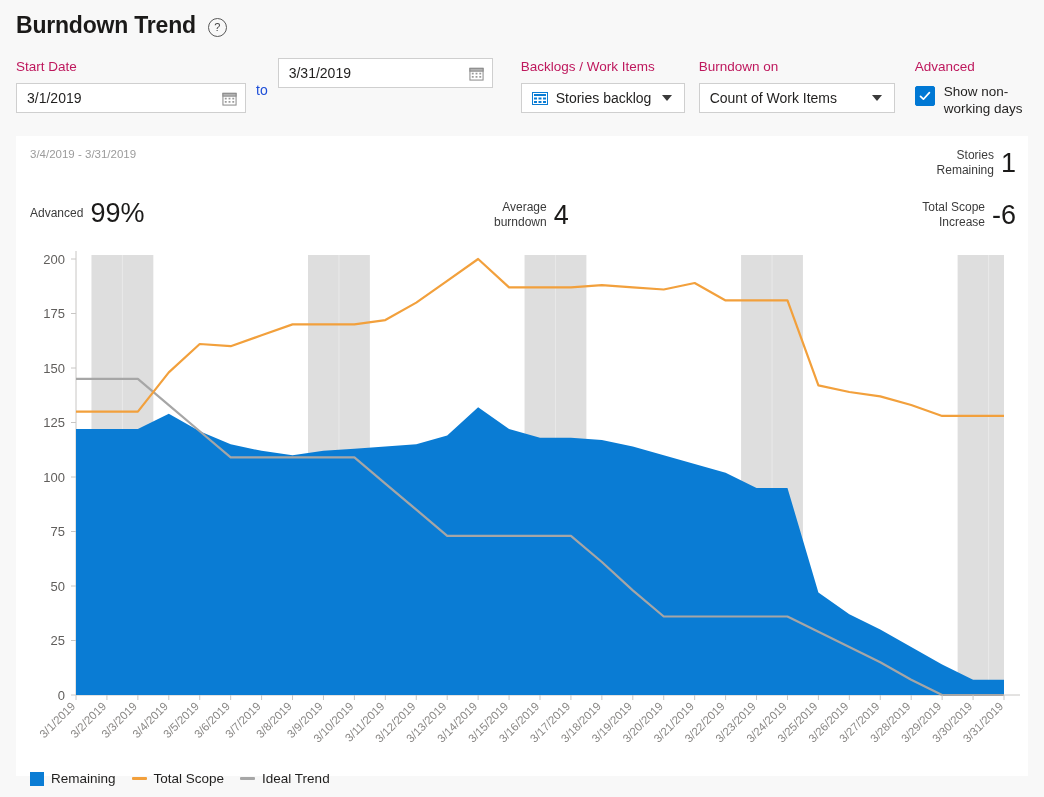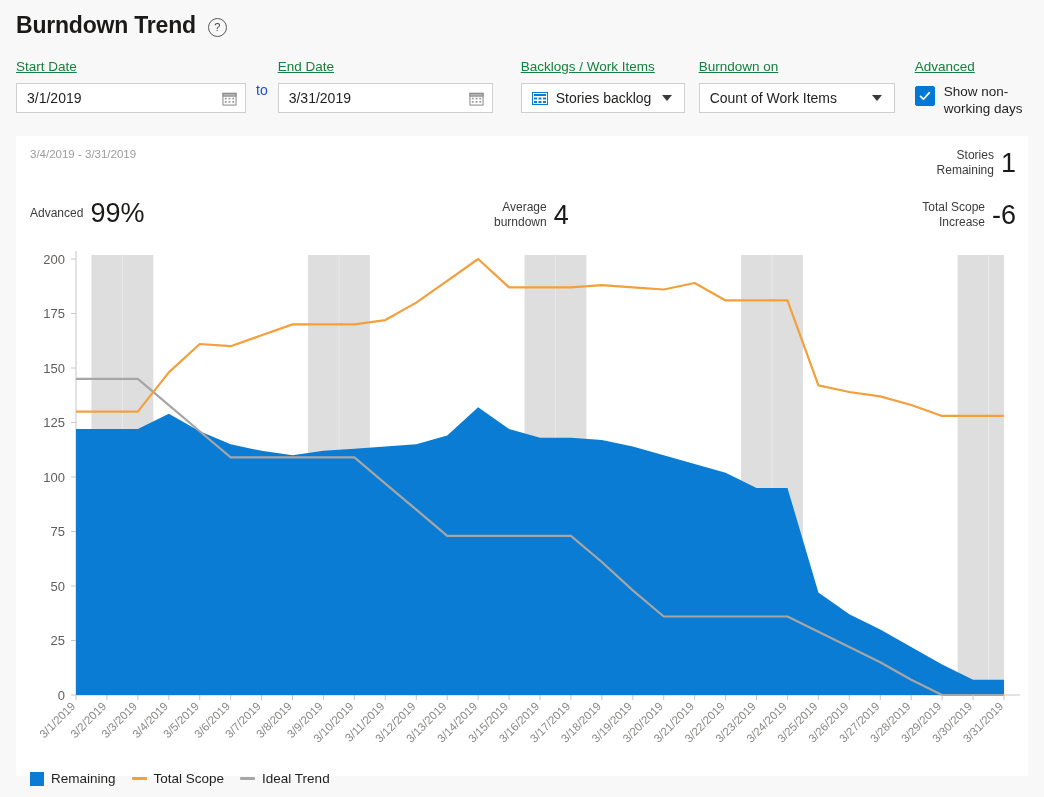--- a/index.html
+++ b/index.html
@@ -56,11 +56,10 @@
   .filter-group { display: flex; flex-direction: column; }
   .filter-label {
     font-size: 13.5px;
-    color: #15803d;
+    color: #be185d;
     margin-bottom: 8px;
     height: 17px;
     line-height: 17px;
-    text-decoration: underline;
   }
   .field {
     height: 30px;

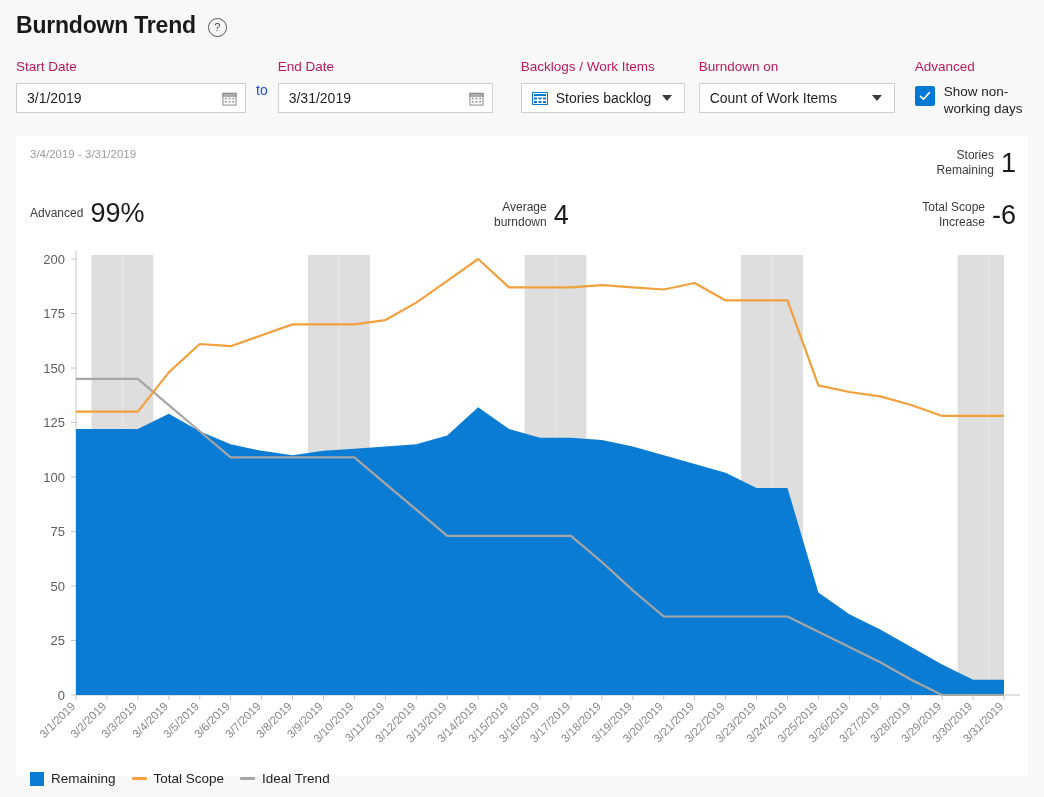--- a/index.html
+++ b/index.html
@@ -235,7 +235,6 @@
   <div class="to-text">to</div>
 
   <div class="filter-group">
-    <div class="filter-label">End Date</div>
     <div class="field" id="end-date-field">
       <span class="val">3/31/2019</span>
       <svg class="cal-icon" viewBox="0 0 16 16">

